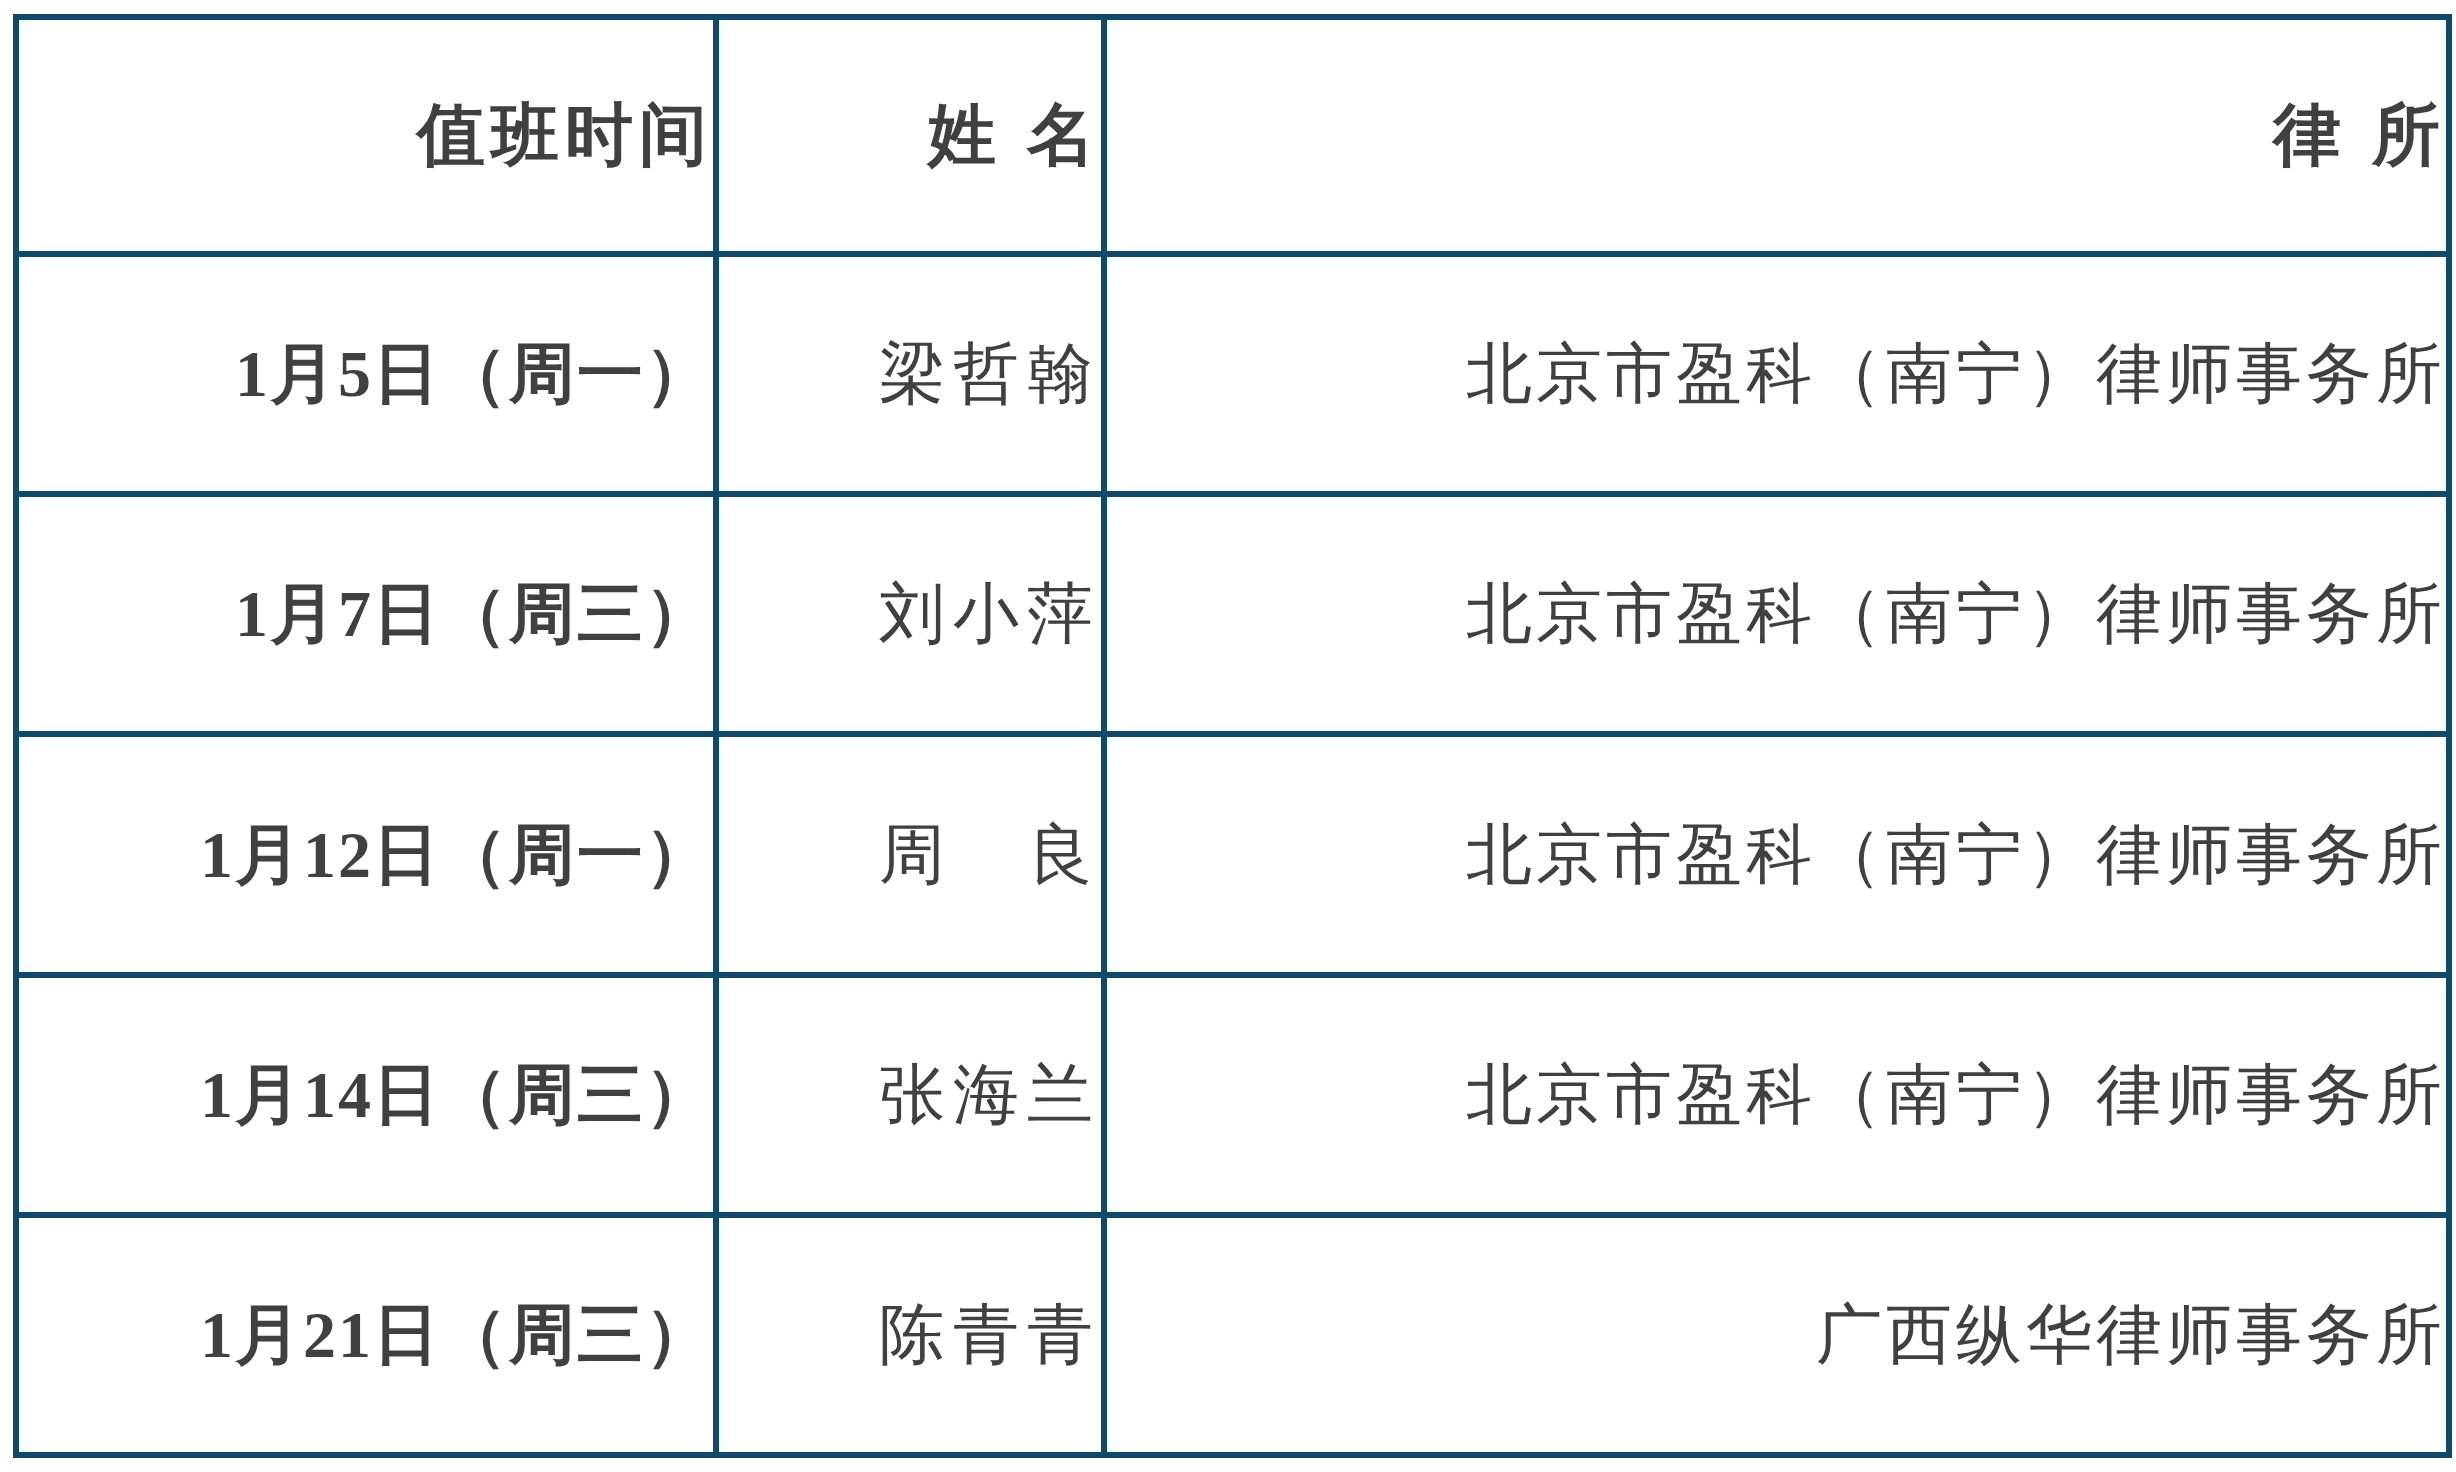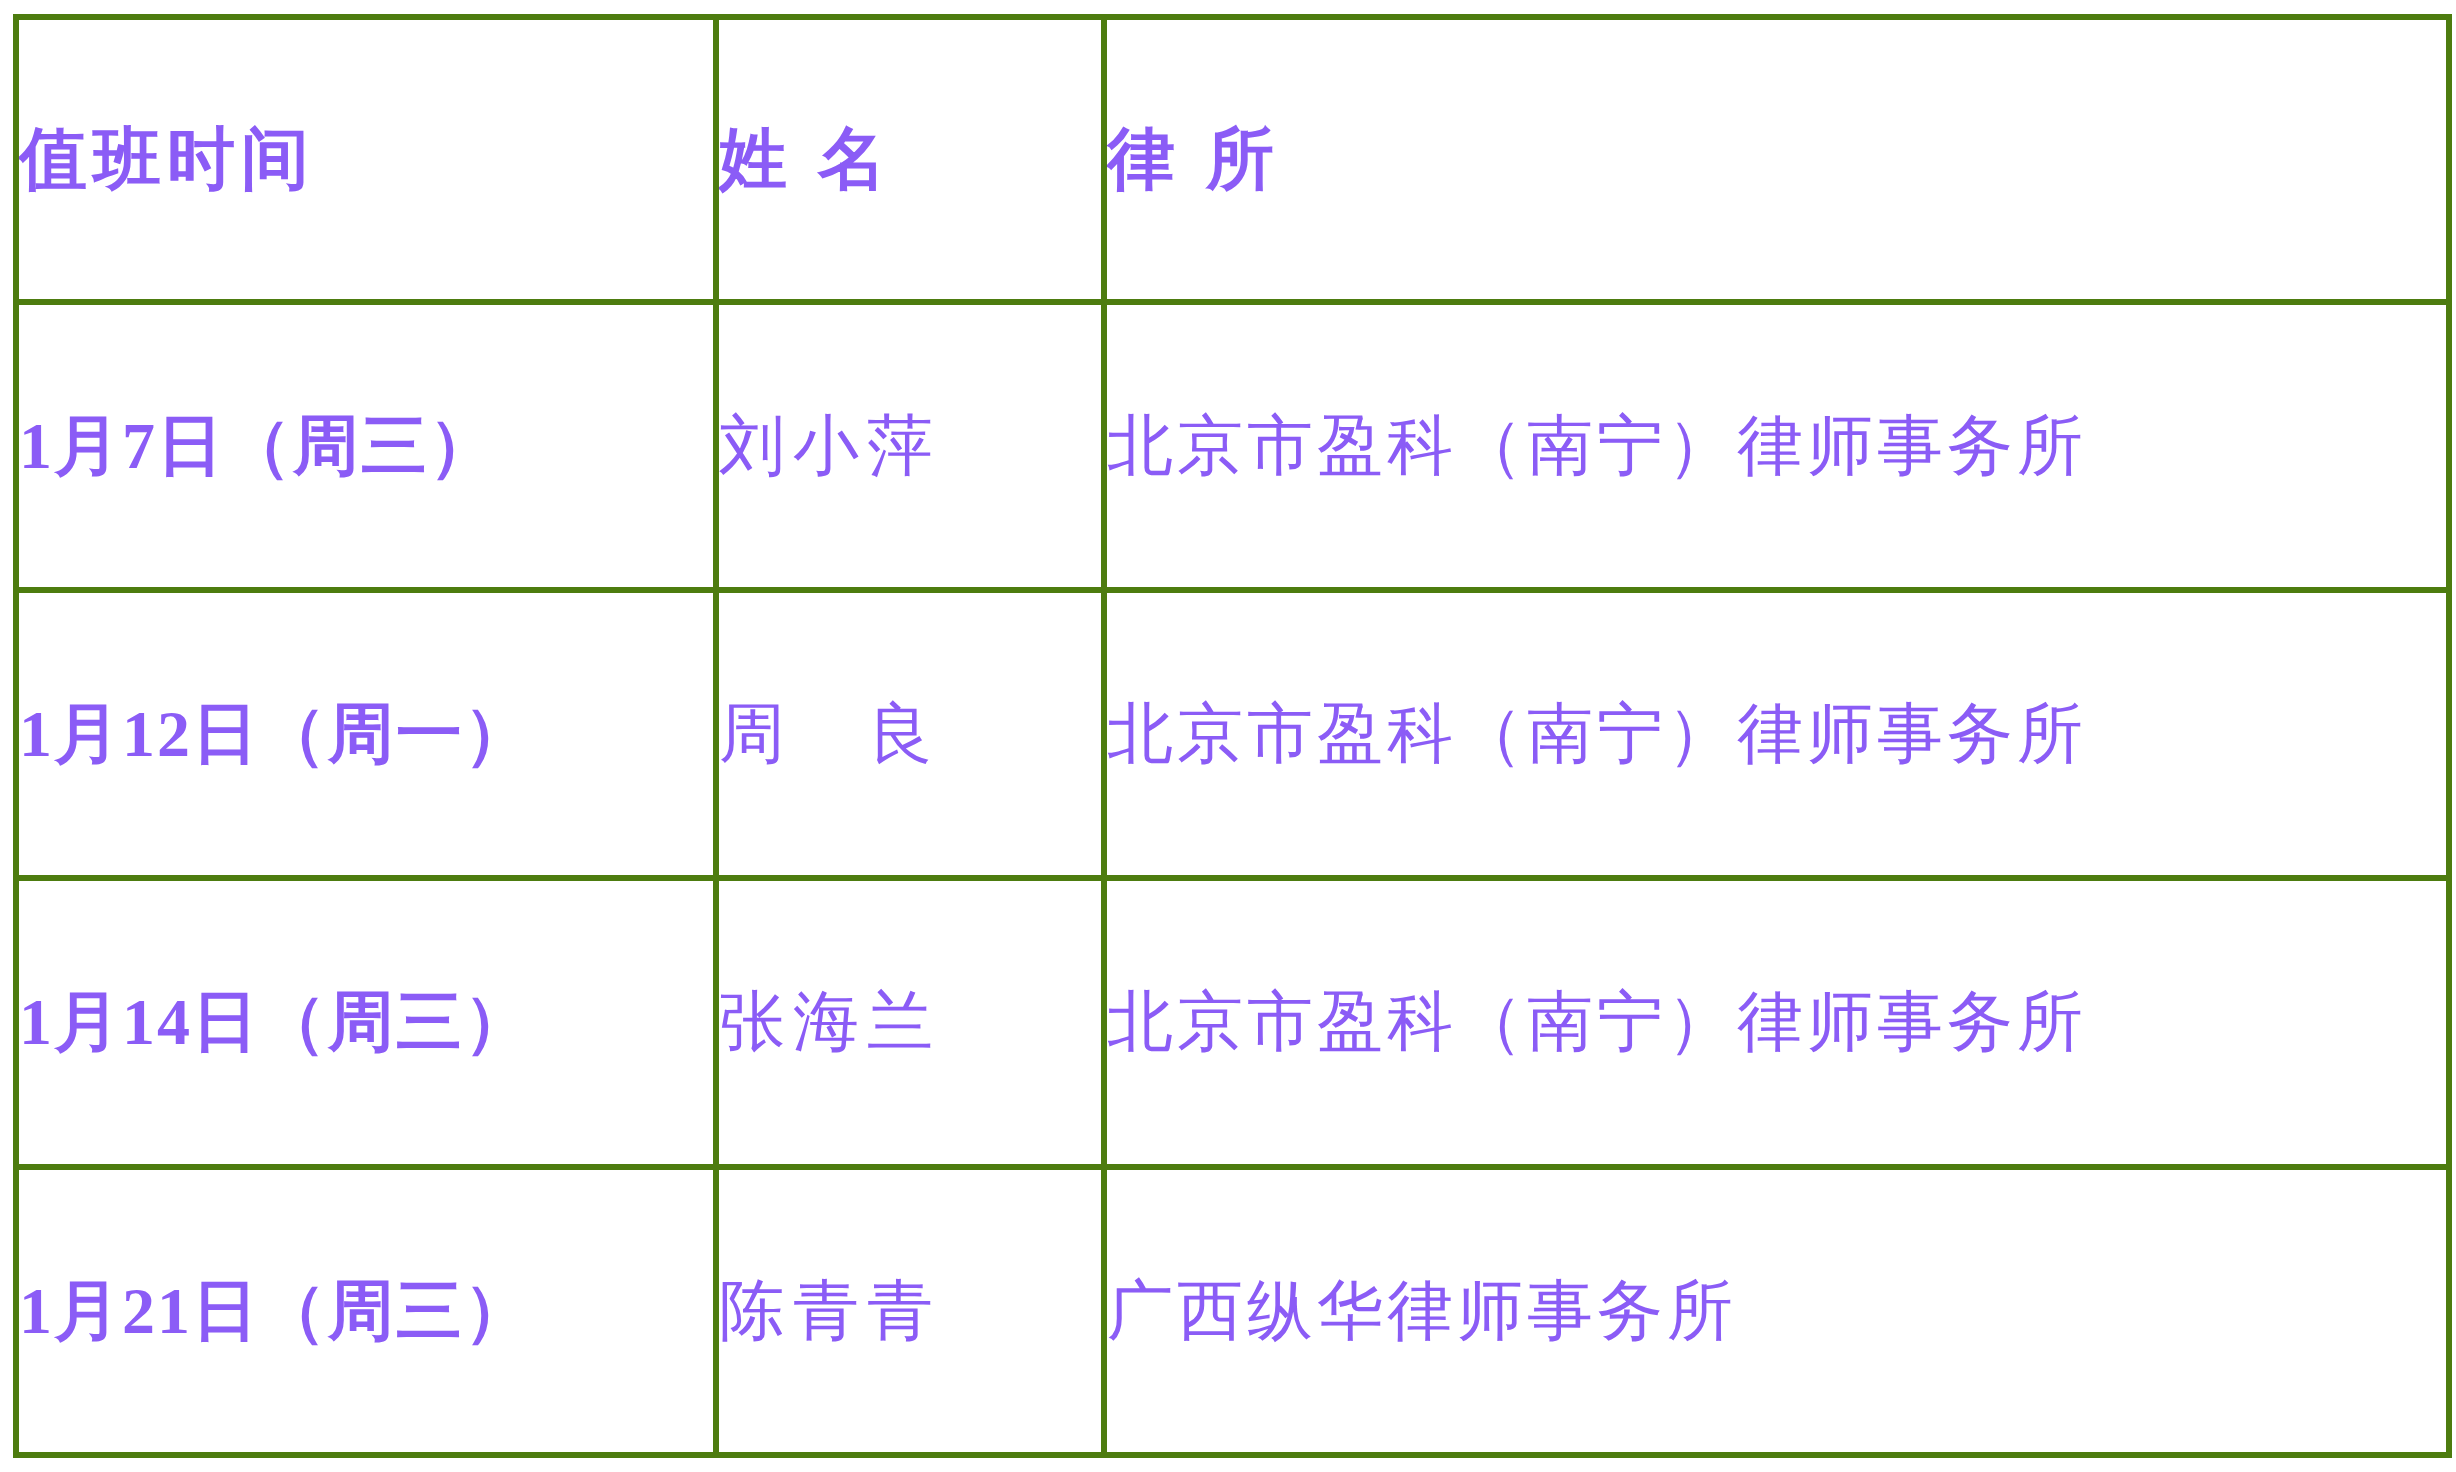--- a/index.html
+++ b/index.html
@@ -25,11 +25,11 @@
     background: #ffffff;
   }
   table.duty-table td, table.duty-table th {
-    border: 6px solid #4d7c0f;
-    text-align: left;
+    border: 6px solid #0c4a6e;
+    text-align: right;
     vertical-align: middle;
     padding: 0;
-    color: #8b5cf6;
+    color: #404040;
     overflow: hidden;
     white-space: nowrap;
   }

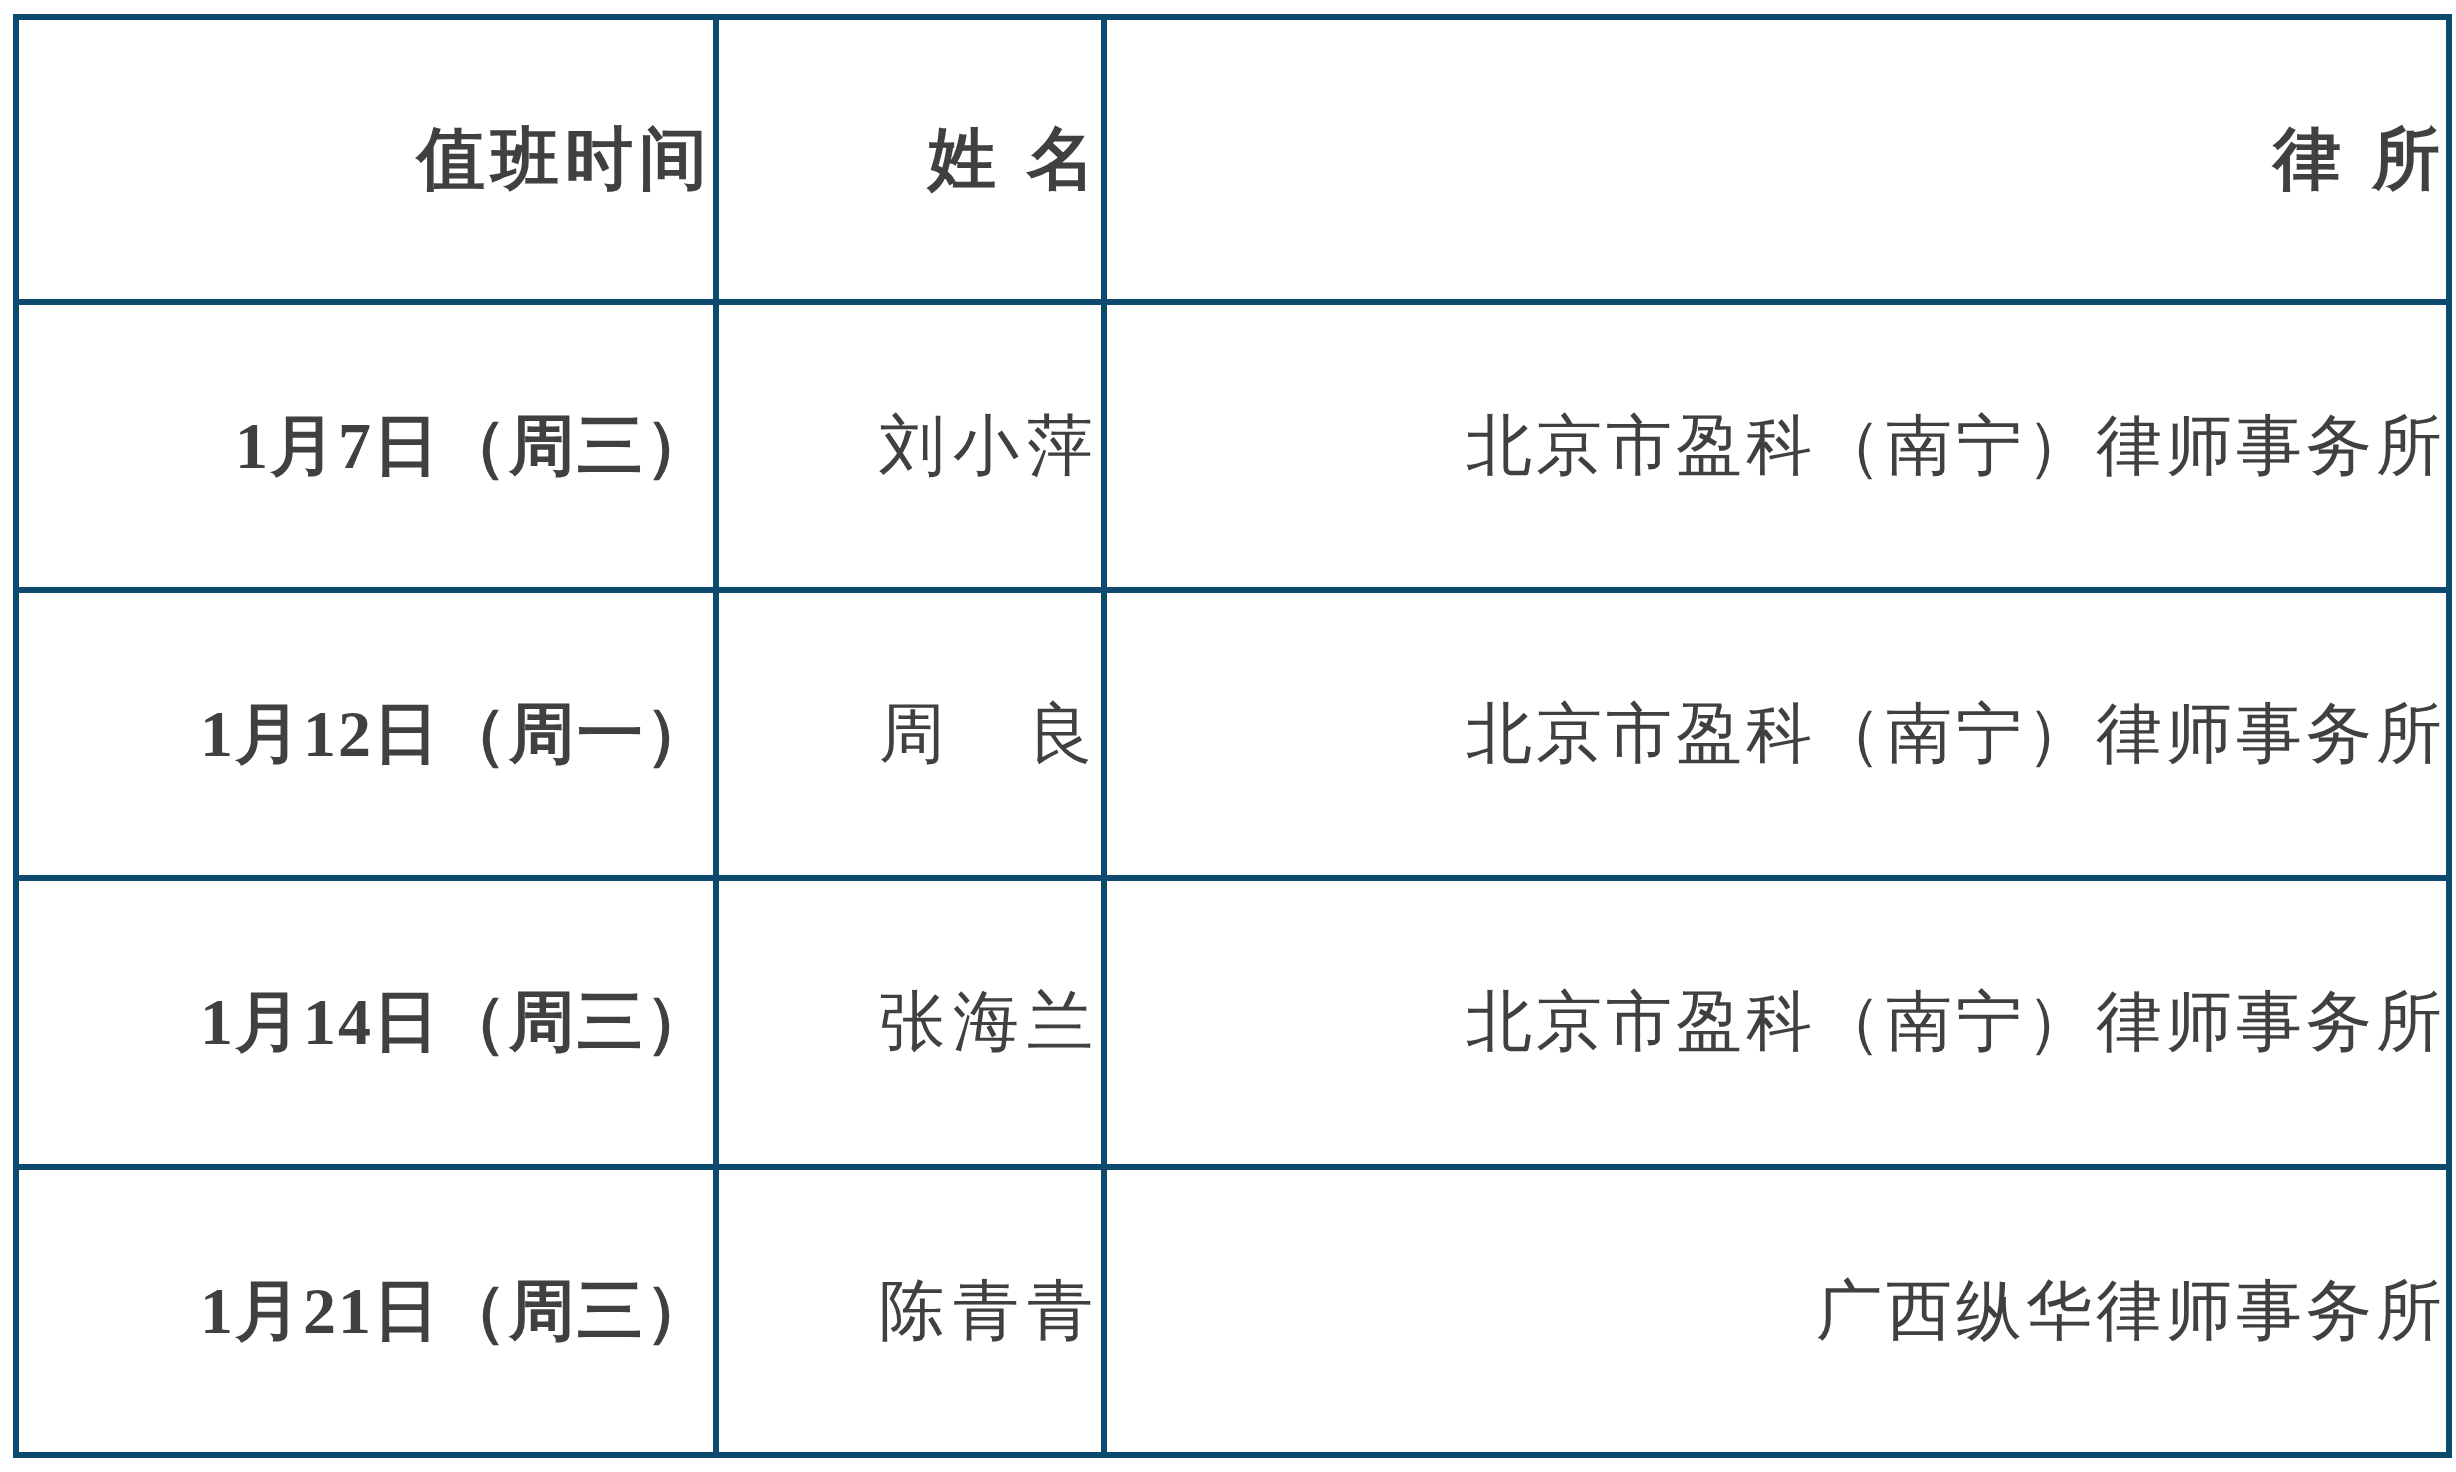--- a/index.html
+++ b/index.html
@@ -82,6 +82,11 @@
       <th class="head-cell">律  所</th>
     </tr>
     <tr class="data-row">
+      <td class="date-cell">1月5日（周一）</td>
+      <td class="name-cell">梁哲翰</td>
+      <td class="firm-cell">北京市盈科（南宁）律师事务所</td>
+    </tr>
+    <tr class="data-row">
       <td class="date-cell">1月7日（周三）</td>
       <td class="name-cell">刘小萍</td>
       <td class="firm-cell">北京市盈科（南宁）律师事务所</td>

